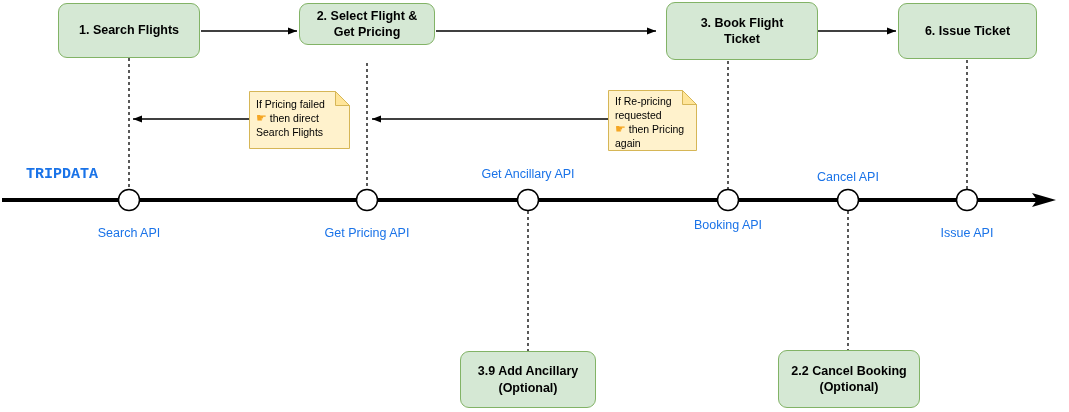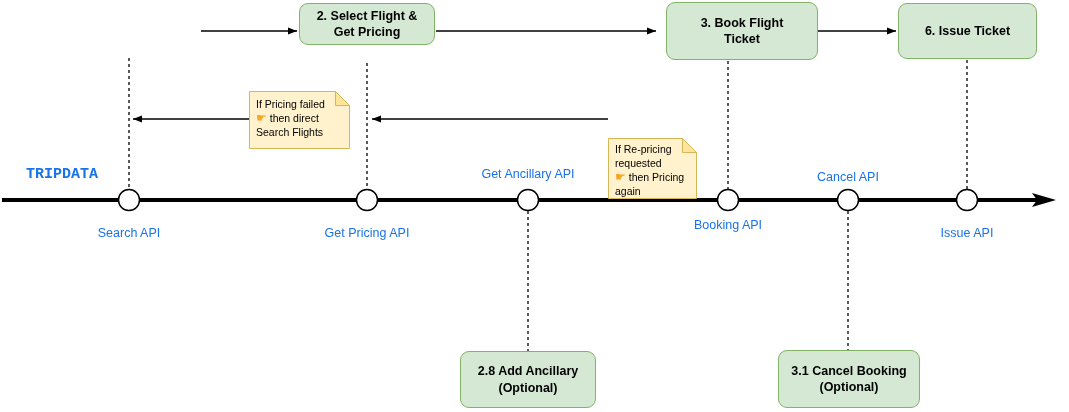--- a/index.html
+++ b/index.html
@@ -115,6 +115,7 @@
     <circle class="node-circle" cx="967" cy="200" r="10.5"></circle>
   </svg>
 
+  <div class="step-box" style="left:58px; top:3px; width:142px; height:55px;">1. Search Flights</div>
   <div class="step-box" style="left:299px; top:3px; width:136px; height:42px;">2. Select Flight &amp;
 Get Pricing</div>
   <div class="step-box" style="left:658px; top:2px; width:152px; height:58px;margin-left:8px;">3. Book Flight

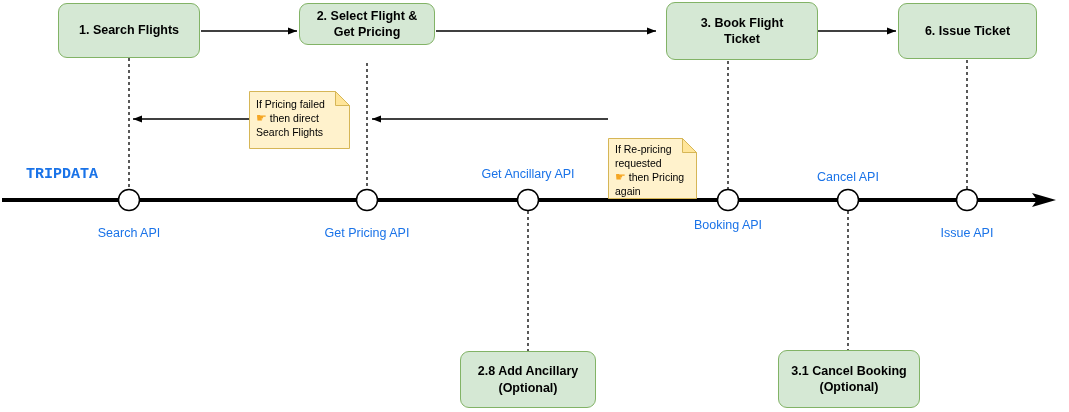--- a/index.html
+++ b/index.html
@@ -139,7 +139,7 @@
     </div>
   </div>
 
-  <div class="note tall" style="left:608px; top:90px; width:89px; height:61px;margin-top:48px;">
+  <div class="note tall" style="left:608px; top:90px; width:89px; height:61px;">
     <svg class="note-shape" width="89" height="61" viewBox="0 0 89 61">
       <path d="M0.5,0.5 H74.5 L88.5,14.5 V60.5 H0.5 Z" fill="#fff2cc" stroke="#d6b656"></path>
       <path d="M74.5,0.5 V14.5 H88.5 Z" fill="#ffe599" stroke="#d6b656"></path>

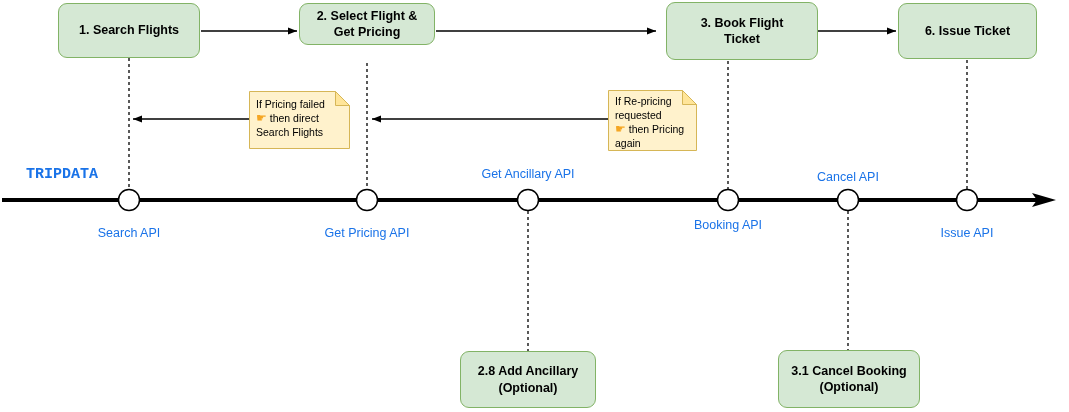--- a/index.html
+++ b/index.html
@@ -122,7 +122,7 @@
 Ticket</div>
   <div class="step-box" style="left:898px; top:3px; width:139px; height:56px;">6. Issue Ticket</div>
 
-  <div class="step-box" style="left:460px; top:351px; width:136px; height:57px;">2.8 Add Ancillary
+  <div class="step-box" style="left:460px; top:351px; width:136px; height:57px;">3.9 Add Ancillary
 (Optional)</div>
   <div class="step-box" style="left:778px; top:350px; width:142px; height:58px;">3.1 Cancel Booking
 (Optional)</div>

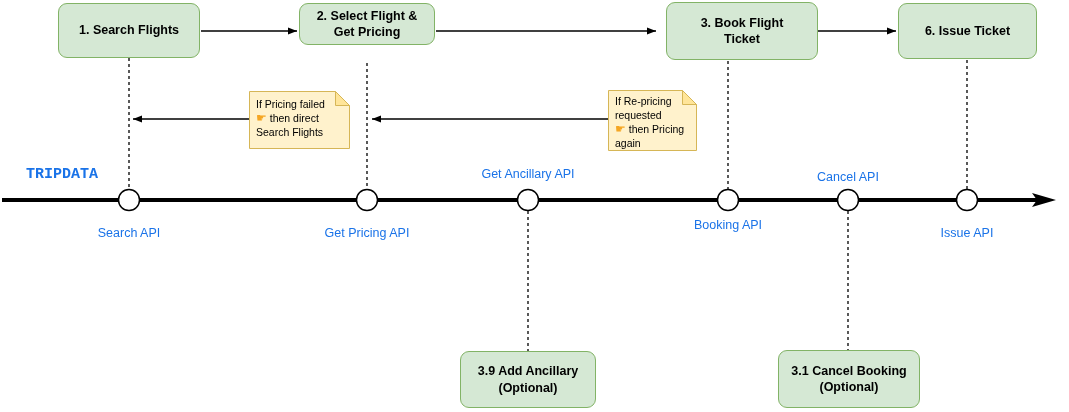--- a/index.html
+++ b/index.html
@@ -124,7 +124,7 @@
 
   <div class="step-box" style="left:460px; top:351px; width:136px; height:57px;">3.9 Add Ancillary
 (Optional)</div>
-  <div class="step-box" style="left:778px; top:350px; width:142px; height:58px;">3.1 Cancel Booking
+  <div class="step-box" style="left:778px; top:350px; width:142px; height:58px;">2.2 Cancel Booking
 (Optional)</div>
 
   <div class="note" style="left:249px; top:91px; width:102px; height:58px;">

